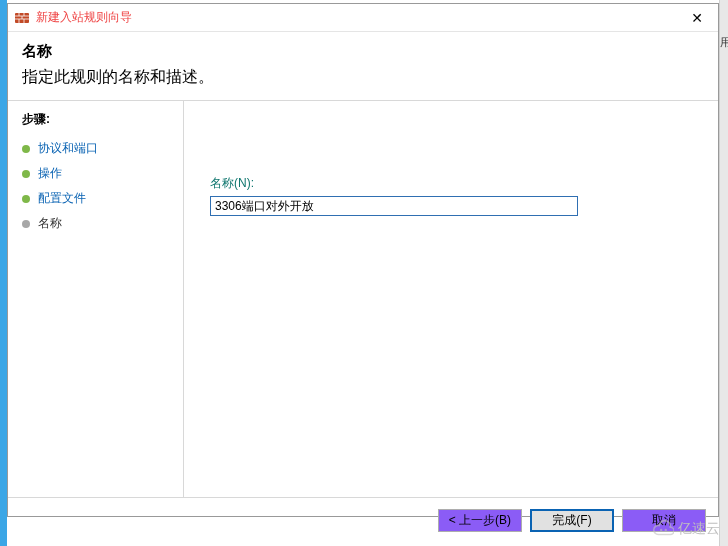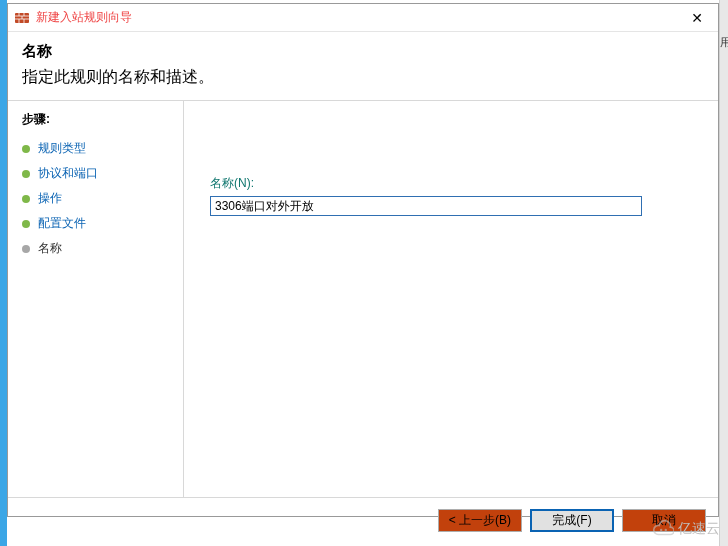--- a/index.html
+++ b/index.html
@@ -171,10 +171,6 @@
       <ul>
         <li>
           <span class="dot"></span>
-          <a href="#">规则类型</a>
-        </li>
-        <li>
-          <span class="dot"></span>
           <a href="#">协议和端口</a>
         </li>
         <li>

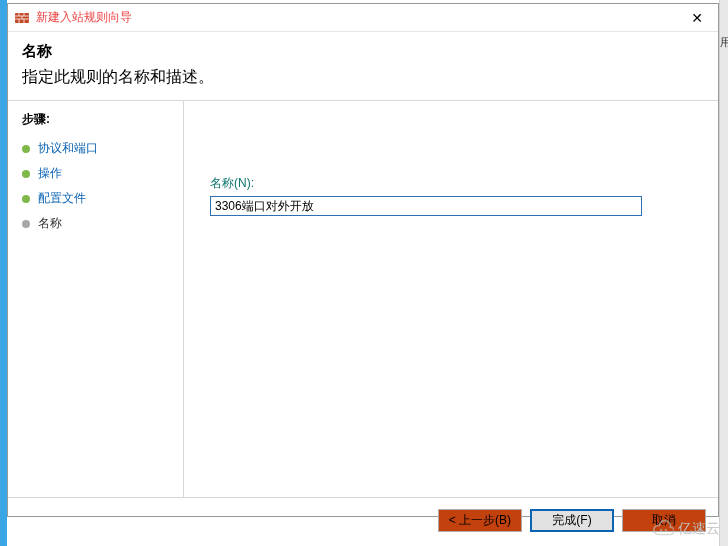--- a/index.html
+++ b/index.html
@@ -89,7 +89,7 @@
   .field { margin-bottom: 14px; }
   .field label { display: block; margin-bottom: 4px; font-size: 12px; color: #0f766e; }
   .field input[type=text] {
-    width: 432px; height: 20px;
+    width: 368px; height: 20px;
     border: 1px solid #2f6fb2;
     padding: 1px 4px;
     font-family: inherit; font-size: 12px;

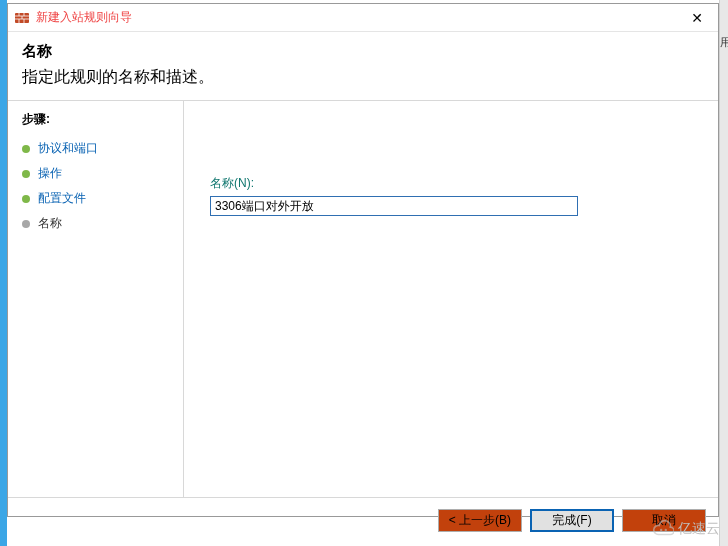--- a/index.html
+++ b/index.html
@@ -114,7 +114,7 @@
     min-width: 84px;
     padding: 0 10px;
     font-family: inherit; font-size: 12px;
-    background: #c2410c;
+    background: #8b5cf6;
     border: 1px solid #adadad;
     cursor: pointer;
   }

